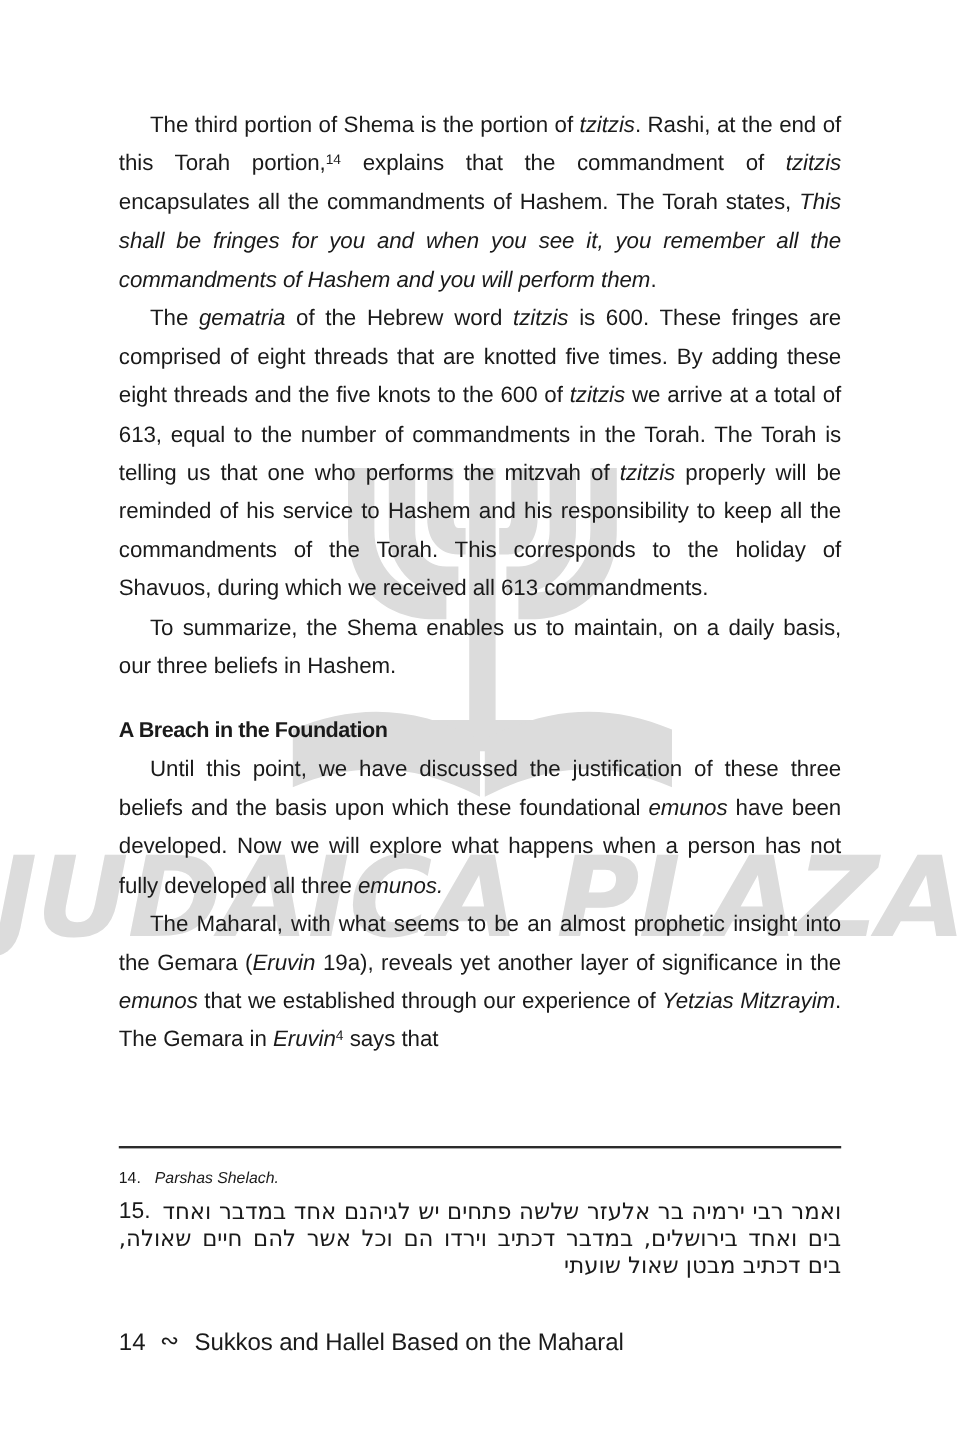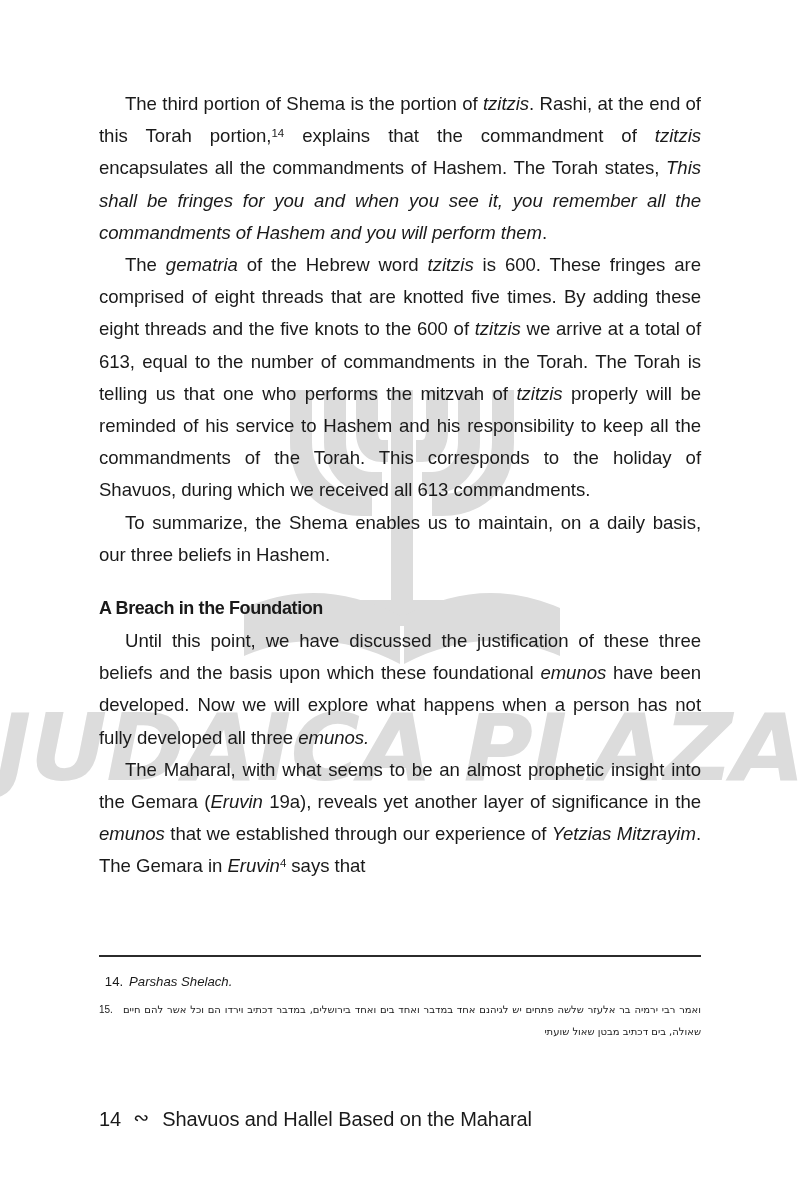--- a/index.html
+++ b/index.html
@@ -118,7 +118,7 @@
   .footnote-num {
     width: 30px;
     flex: 0 0 30px;
-    text-align: center;
+    text-align: left;
   }
   .footnote-text {
     flex: 1 1 auto;

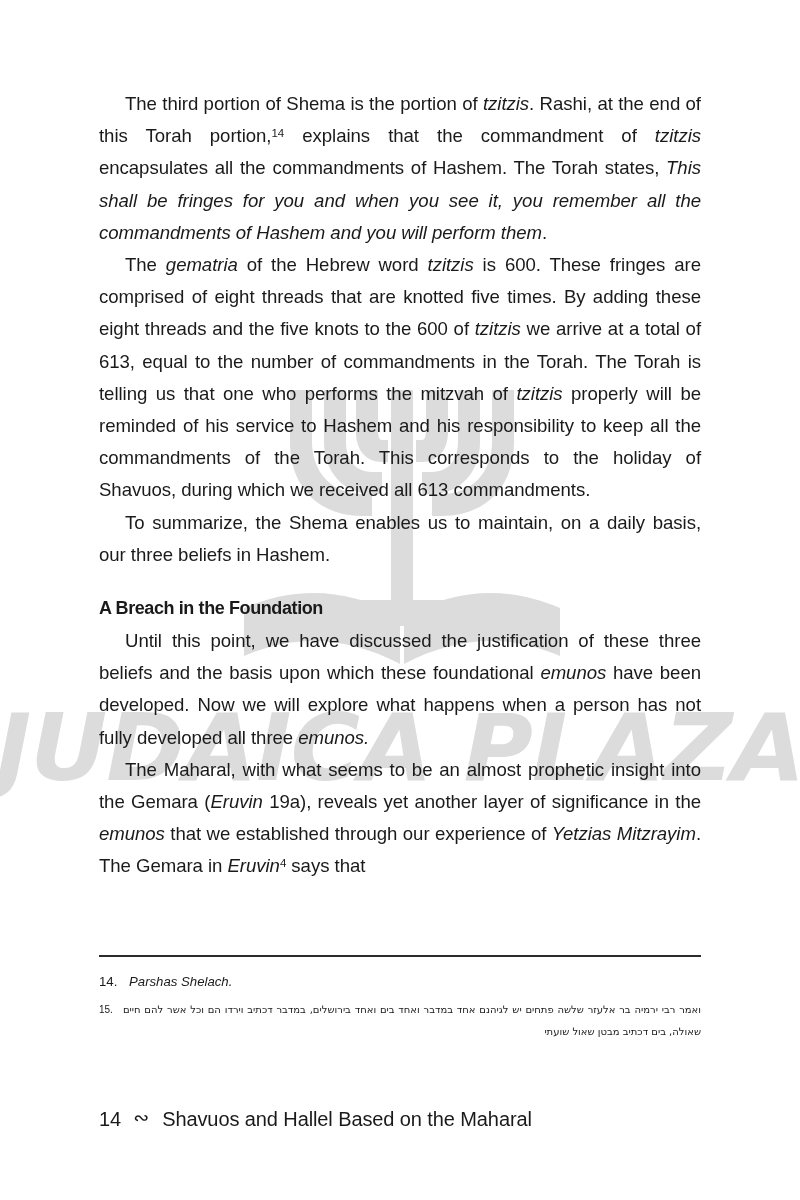--- a/index.html
+++ b/index.html
@@ -129,7 +129,7 @@
     direction: rtl;
     text-align: justify;
     font-family: "DejaVu Sans", sans-serif;
-    font-size: 10px;
+    font-size: 19px;
     line-height: 22.5px;
     font-style: normal;
   }

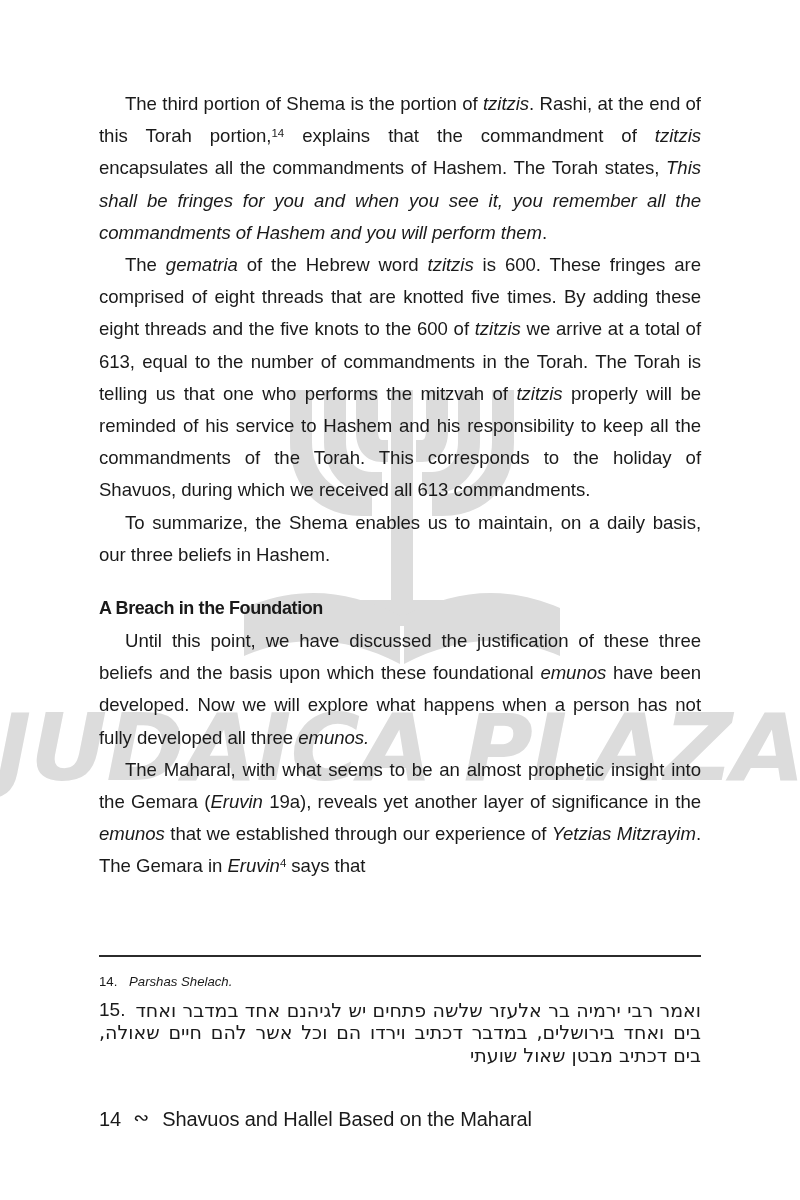--- a/index.html
+++ b/index.html
@@ -213,7 +213,7 @@
   <div id="page-footer">
     <span id="footer-page-number">14</span>
     <span id="footer-ornament">∾</span>
-    <span id="footer-title">Shavuos and Hallel Based on the Maharal</span>
+    <span id="footer-title">Sukkos and Hallel Based on the Maharal</span>
   </div>
 
 </div>

